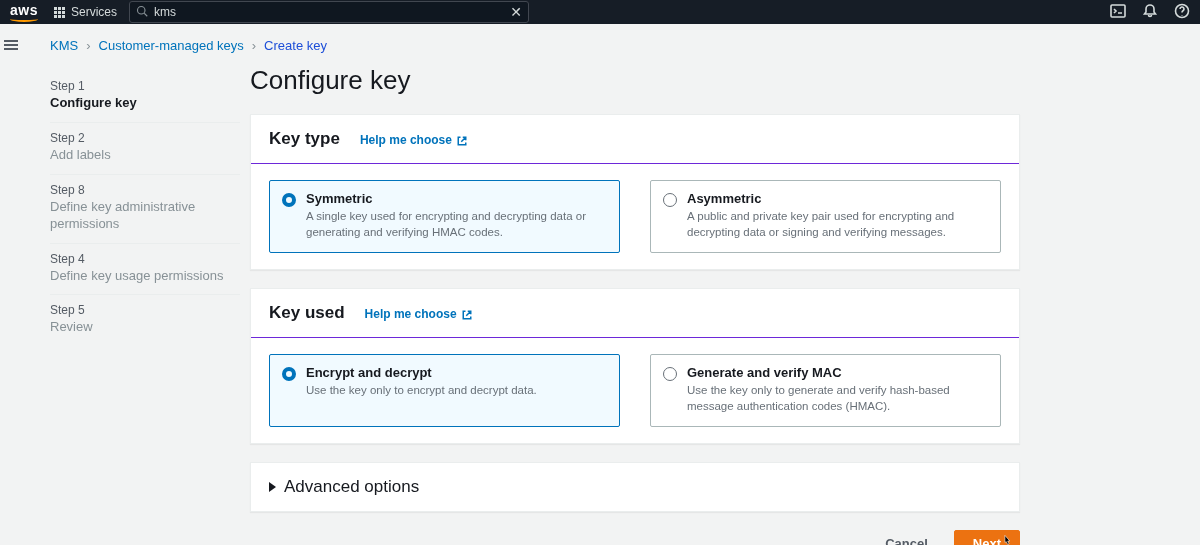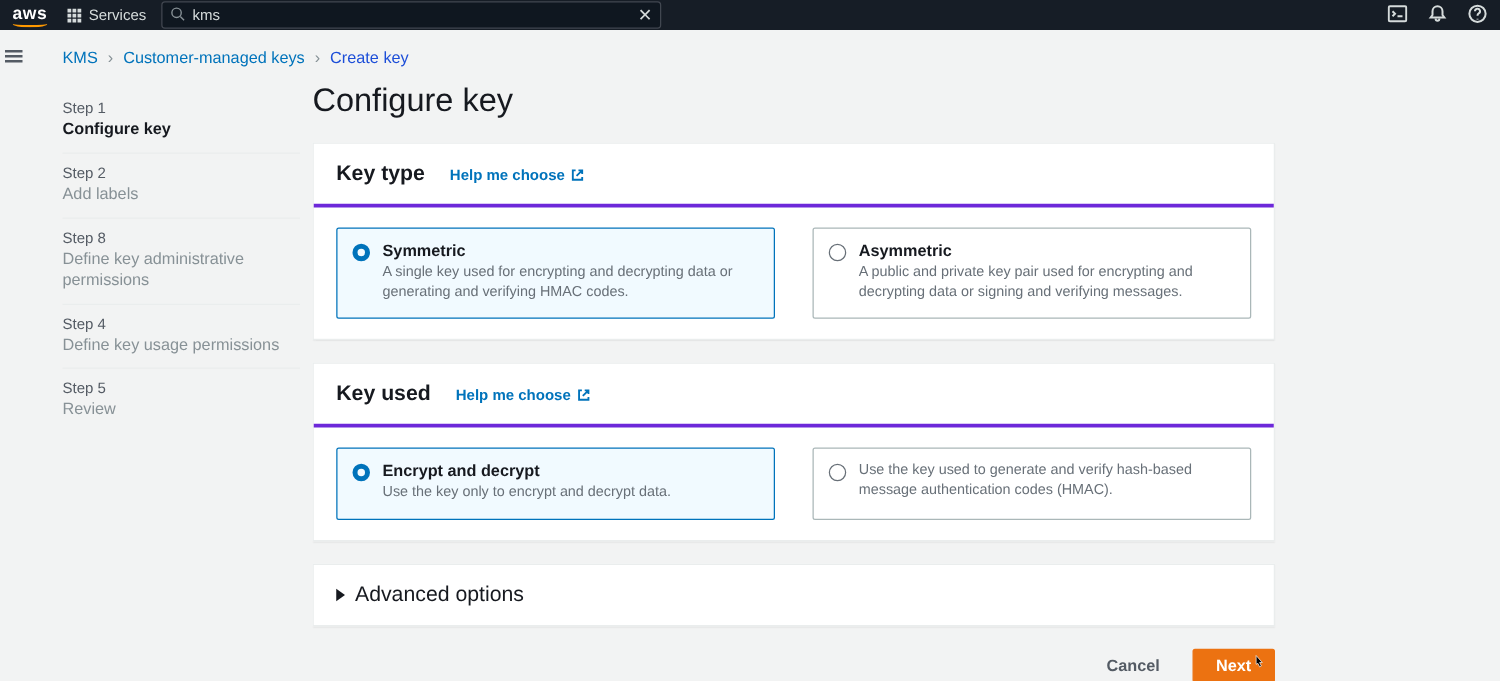--- a/index.html
+++ b/index.html
@@ -46,7 +46,7 @@
   .page-title { font-size: 26px; font-weight: 400; margin-bottom: 18px; }
   
   .panel { background: #fff; border: 1px solid #eaeded; box-shadow: 0 1px 1px rgba(0,0,0,0.05); margin-bottom: 18px; }
-  .panel-header { padding: 14px 18px; border-bottom: 3px solid #6d28d9; display: flex; align-items: baseline; gap: 10px; }
+  .panel-header { padding: 14px 18px; border-bottom: 1px solid #6d28d9; display: flex; align-items: baseline; gap: 10px; }
   .panel-title { font-size: 17px; font-weight: 700; }
   .help-link { color: #0073bb; font-size: 12px; font-weight: 700; text-decoration: none; display: inline-flex; align-items: center; gap: 4px; cursor: pointer; padding-left: 10px; }
   .ext-icon { width: 12px; height: 12px; stroke: #0073bb; fill: none; stroke-width: 2; }

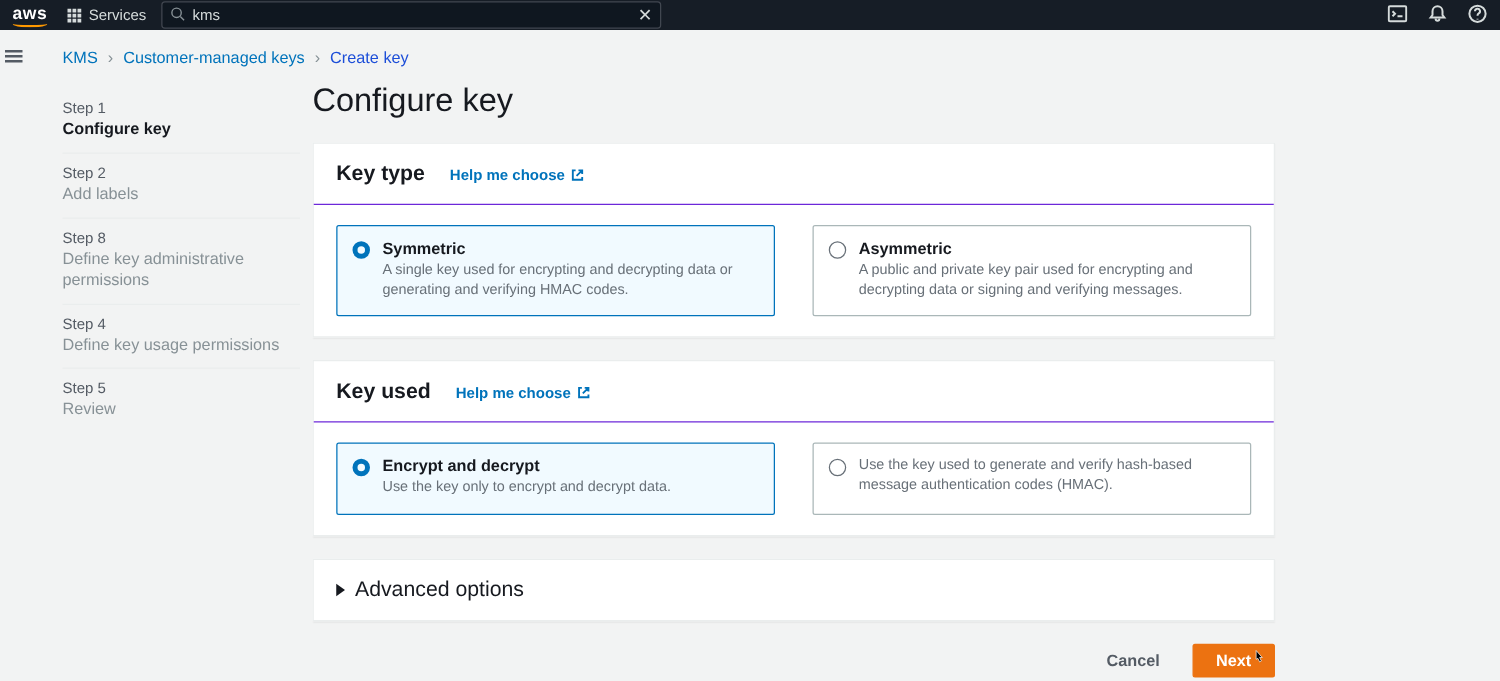--- a/index.html
+++ b/index.html
@@ -48,7 +48,7 @@
   .panel { background: #fff; border: 1px solid #eaeded; box-shadow: 0 1px 1px rgba(0,0,0,0.05); margin-bottom: 18px; }
   .panel-header { padding: 14px 18px; border-bottom: 1px solid #6d28d9; display: flex; align-items: baseline; gap: 10px; }
   .panel-title { font-size: 17px; font-weight: 700; }
-  .help-link { color: #0073bb; font-size: 12px; font-weight: 700; text-decoration: none; display: inline-flex; align-items: center; gap: 4px; cursor: pointer; padding-left: 10px; }
+  .help-link { color: #0073bb; font-size: 12px; font-weight: 700; text-decoration: none; display: inline-flex; align-items: flex-end; gap: 4px; cursor: pointer; padding-left: 10px; }
   .ext-icon { width: 12px; height: 12px; stroke: #0073bb; fill: none; stroke-width: 2; }
   
   .panel-body { padding: 16px 18px; }

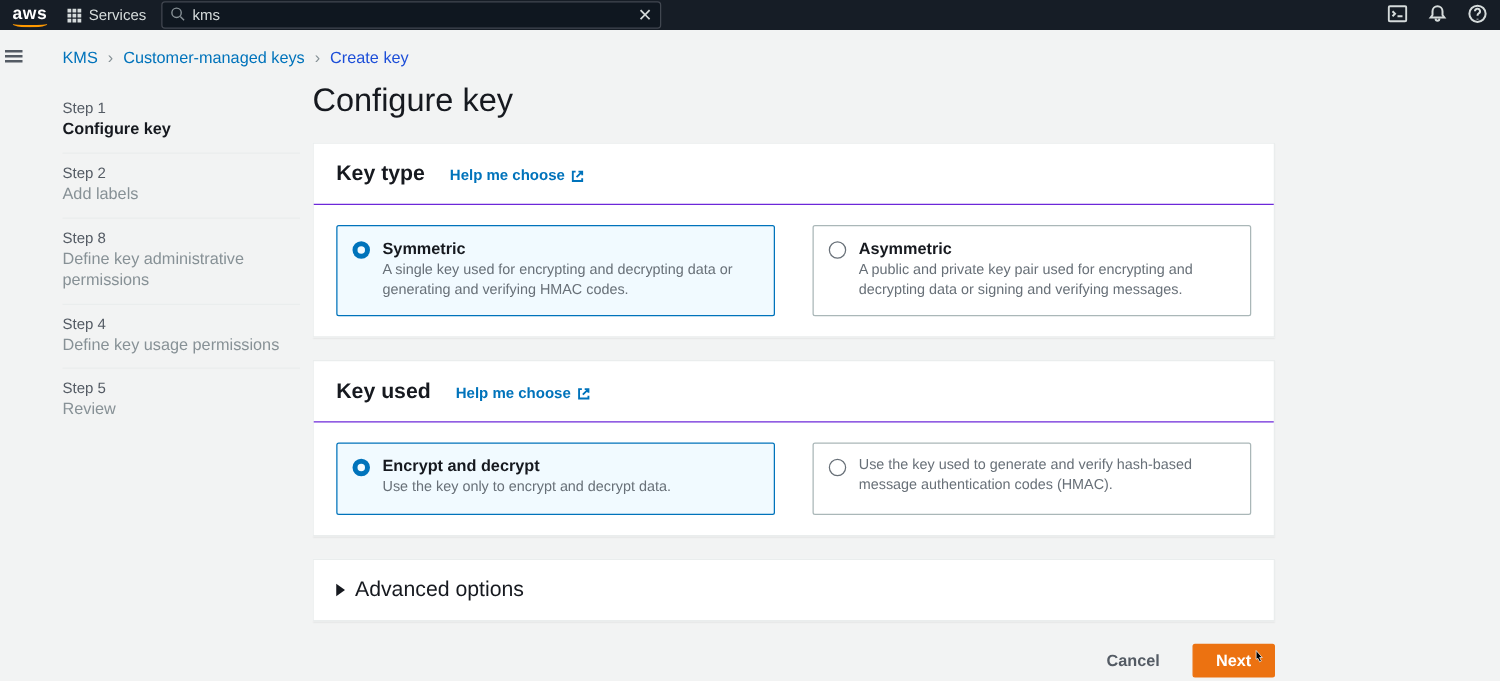--- a/index.html
+++ b/index.html
@@ -213,6 +213,7 @@
                 <div class="tile">
                   <div class="radio"></div>
                   <div>
+                    <div class="tile-title">Generate and verify MAC</div>
                     <div class="tile-desc">Use the key used to generate and verify hash-based message authentication codes (HMAC).</div>
                   </div>
                 </div>

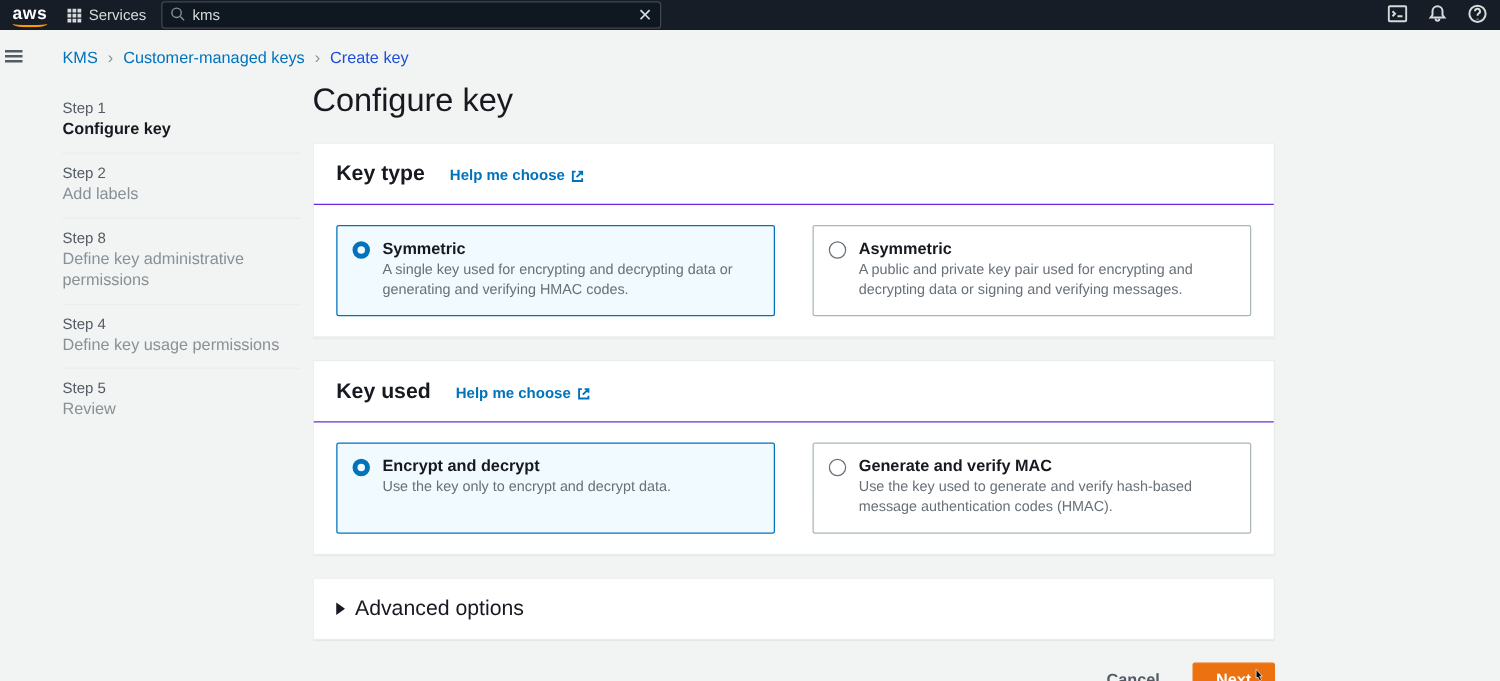--- a/index.html
+++ b/index.html
@@ -214,7 +214,7 @@
                   <div class="radio"></div>
                   <div>
                     <div class="tile-title">Generate and verify MAC</div>
-                    <div class="tile-desc">Use the key used to generate and verify hash-based message authentication codes (HMAC).</div>
+                    <div class="tile-desc">Use the key only to generate and verify hash-based message authentication codes (HMAC).</div>
                   </div>
                 </div>
               </div>

